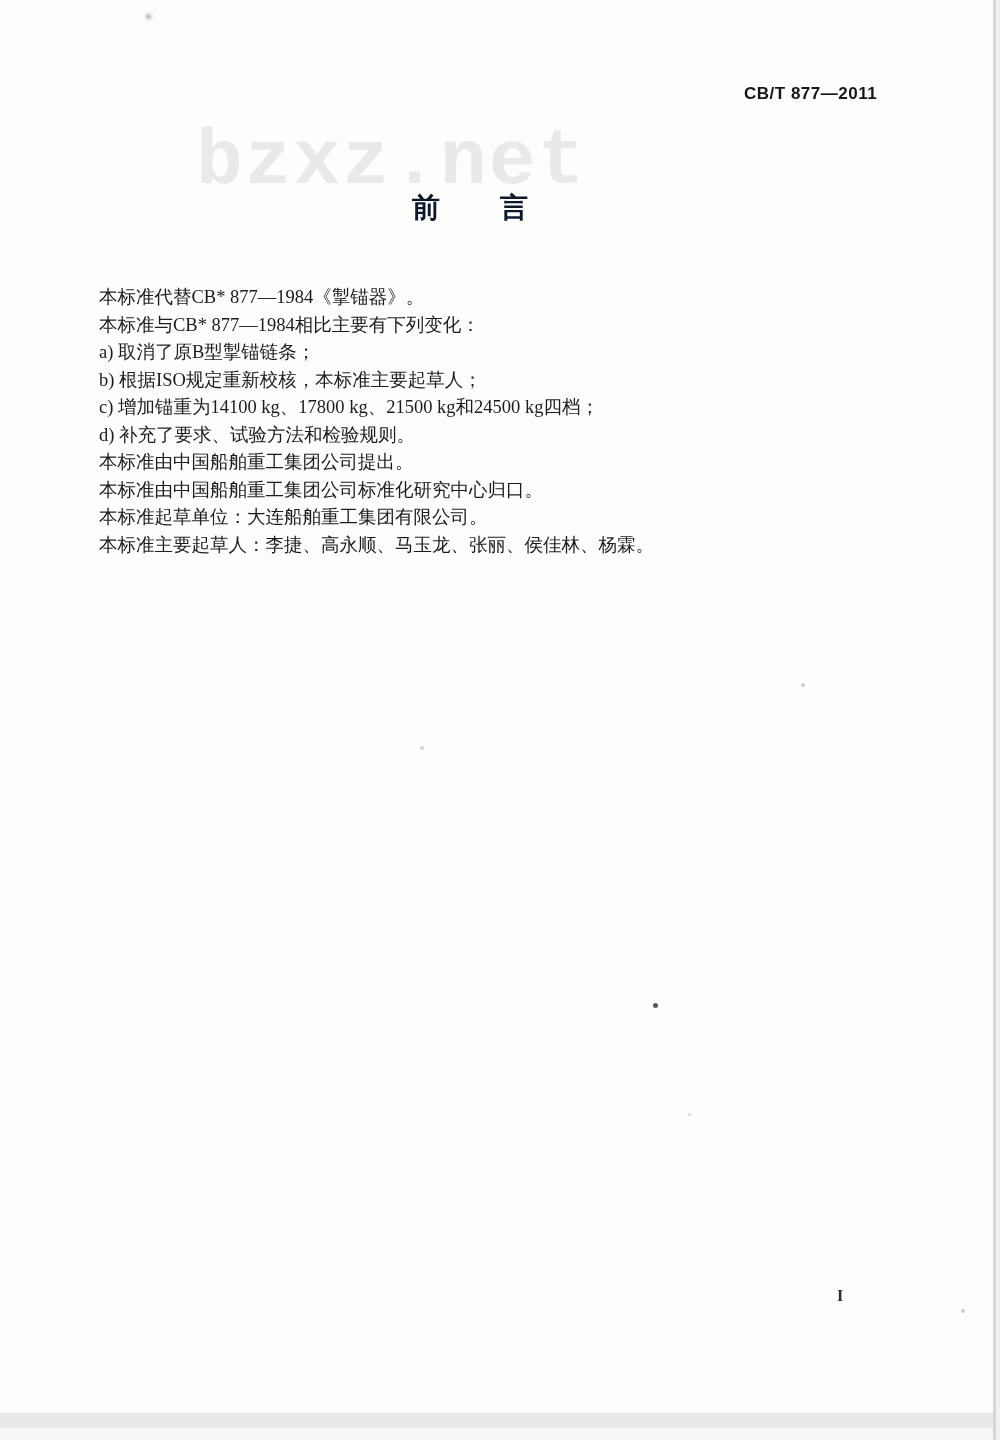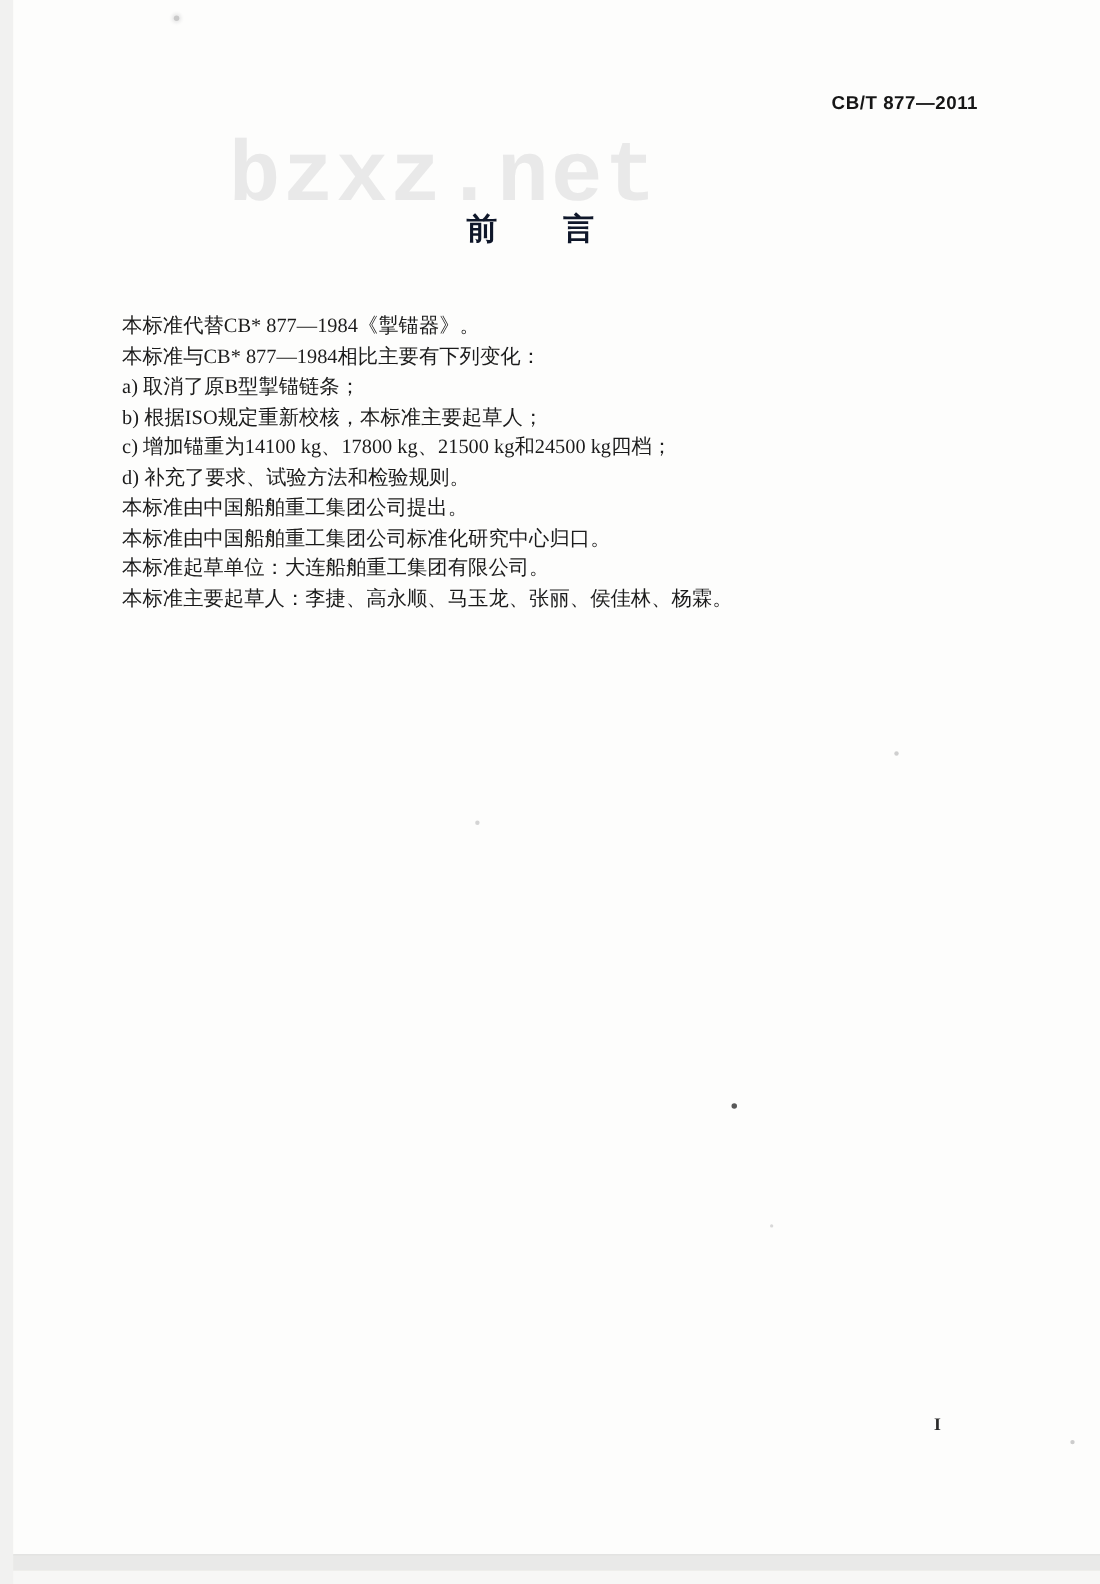--- a/index.html
+++ b/index.html
@@ -13,7 +13,7 @@
   }
   .scan-surface {
     position: absolute;
-    left: 12px; top: 0;
+    left: 0; top: 0;
     width: 904px; height: 1440px;
   }
   

